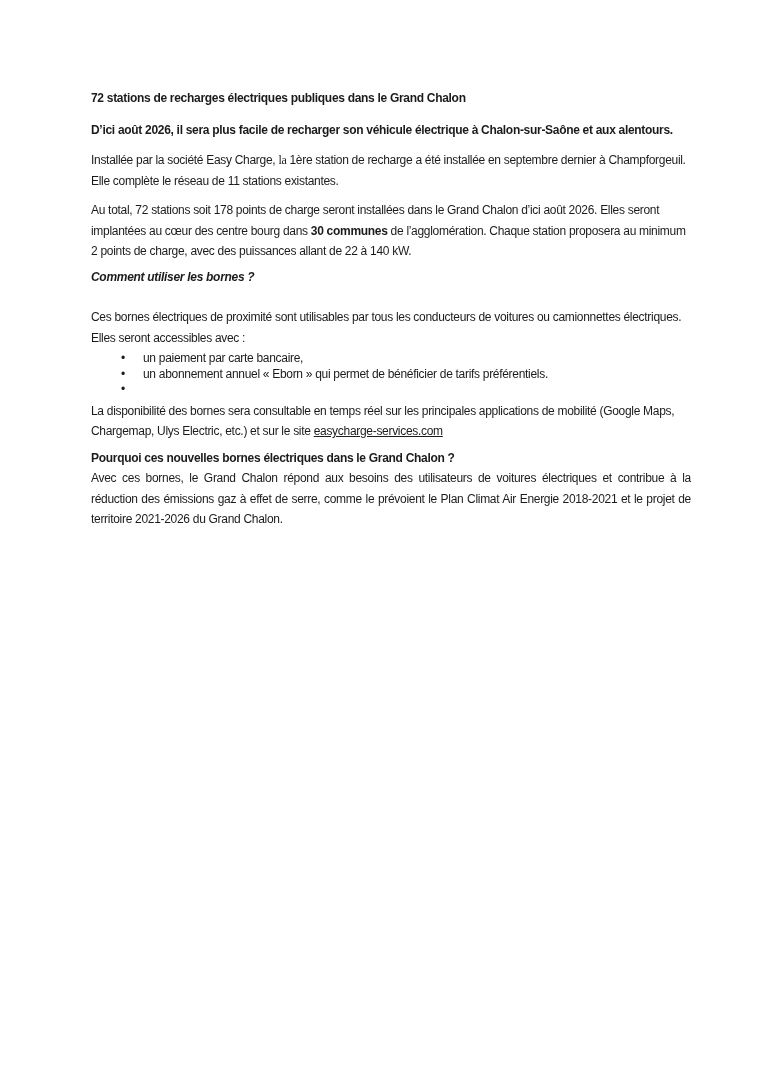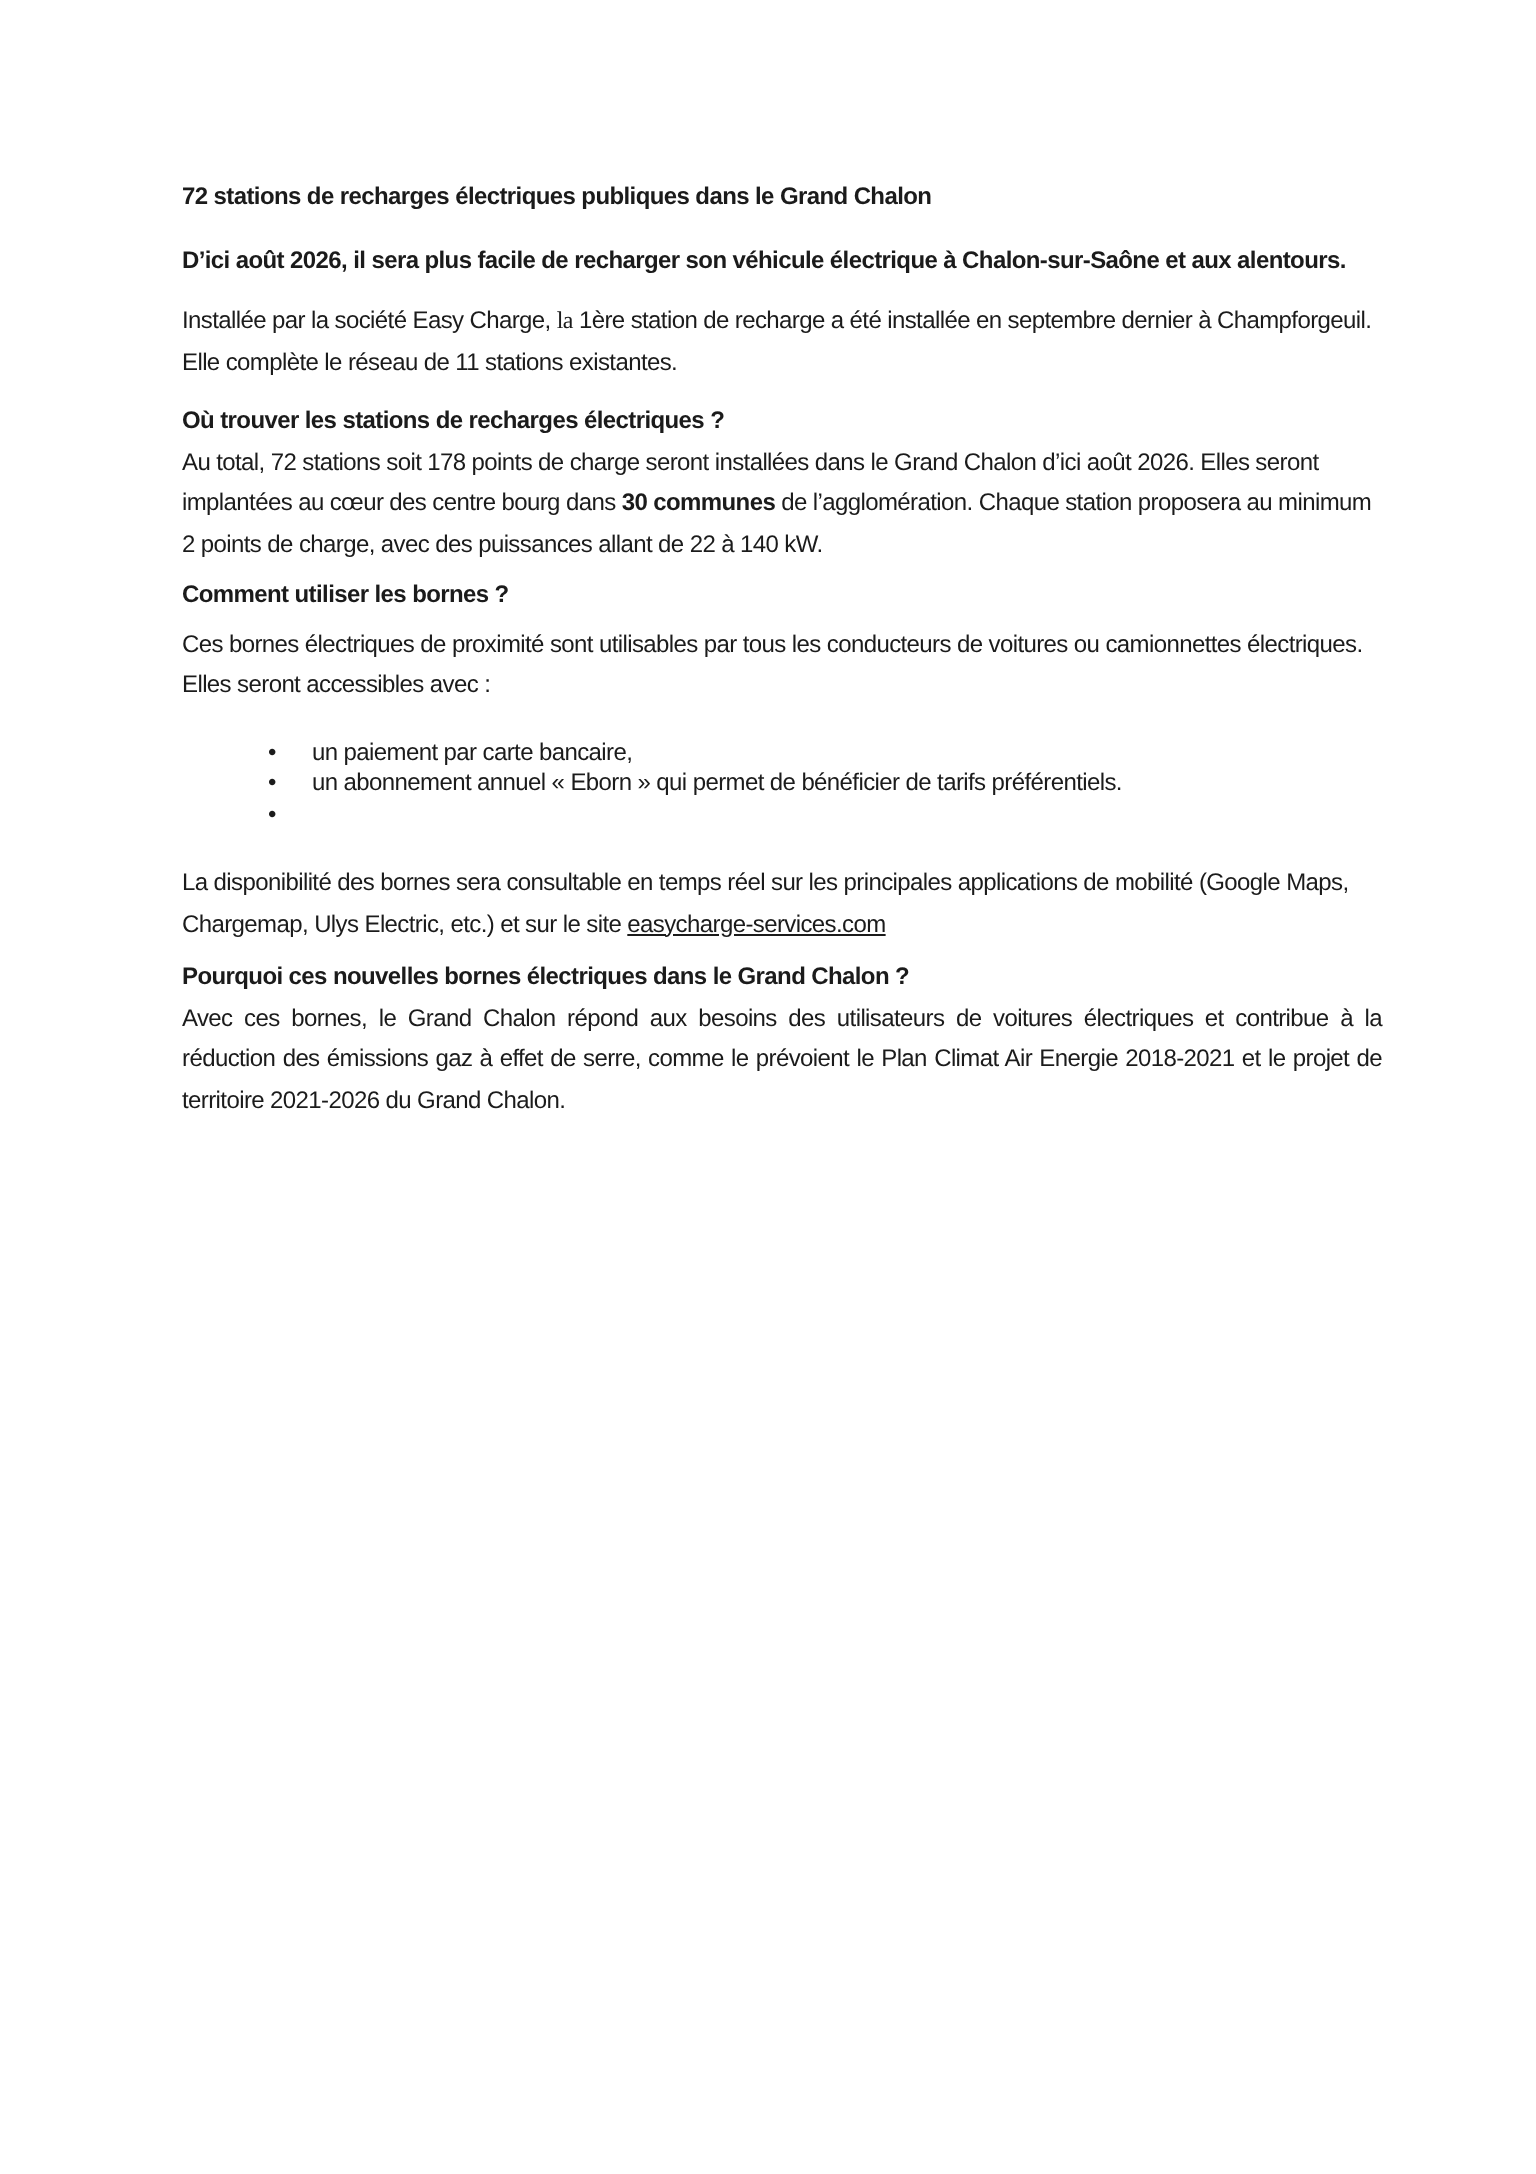--- a/index.html
+++ b/index.html
@@ -70,7 +70,6 @@
   <p class="m-install"><span>Installée par la société Easy Charge, </span><span class="bold serif-bold">la</span><span> 1ère station de recharge a été installée en septembre dernier à Champforgeuil. Elle complète le réseau de 11 stations existantes.</span></p>
 
   <div class="m-ou">
-    <p class="bold">Où trouver les stations de recharges électriques ?</p>
     <p><span>Au total, 72 stations soit 178 points de charge seront installées dans le Grand Chalon d’ici août 2026. Elles seront implantées au cœur des centre bourg dans </span><span class="bold">30 communes</span><span> de l’agglomération. Chaque station proposera au minimum 2 points de charge, avec des puissances allant de 22 à 140 kW.</span></p>
   </div>
 

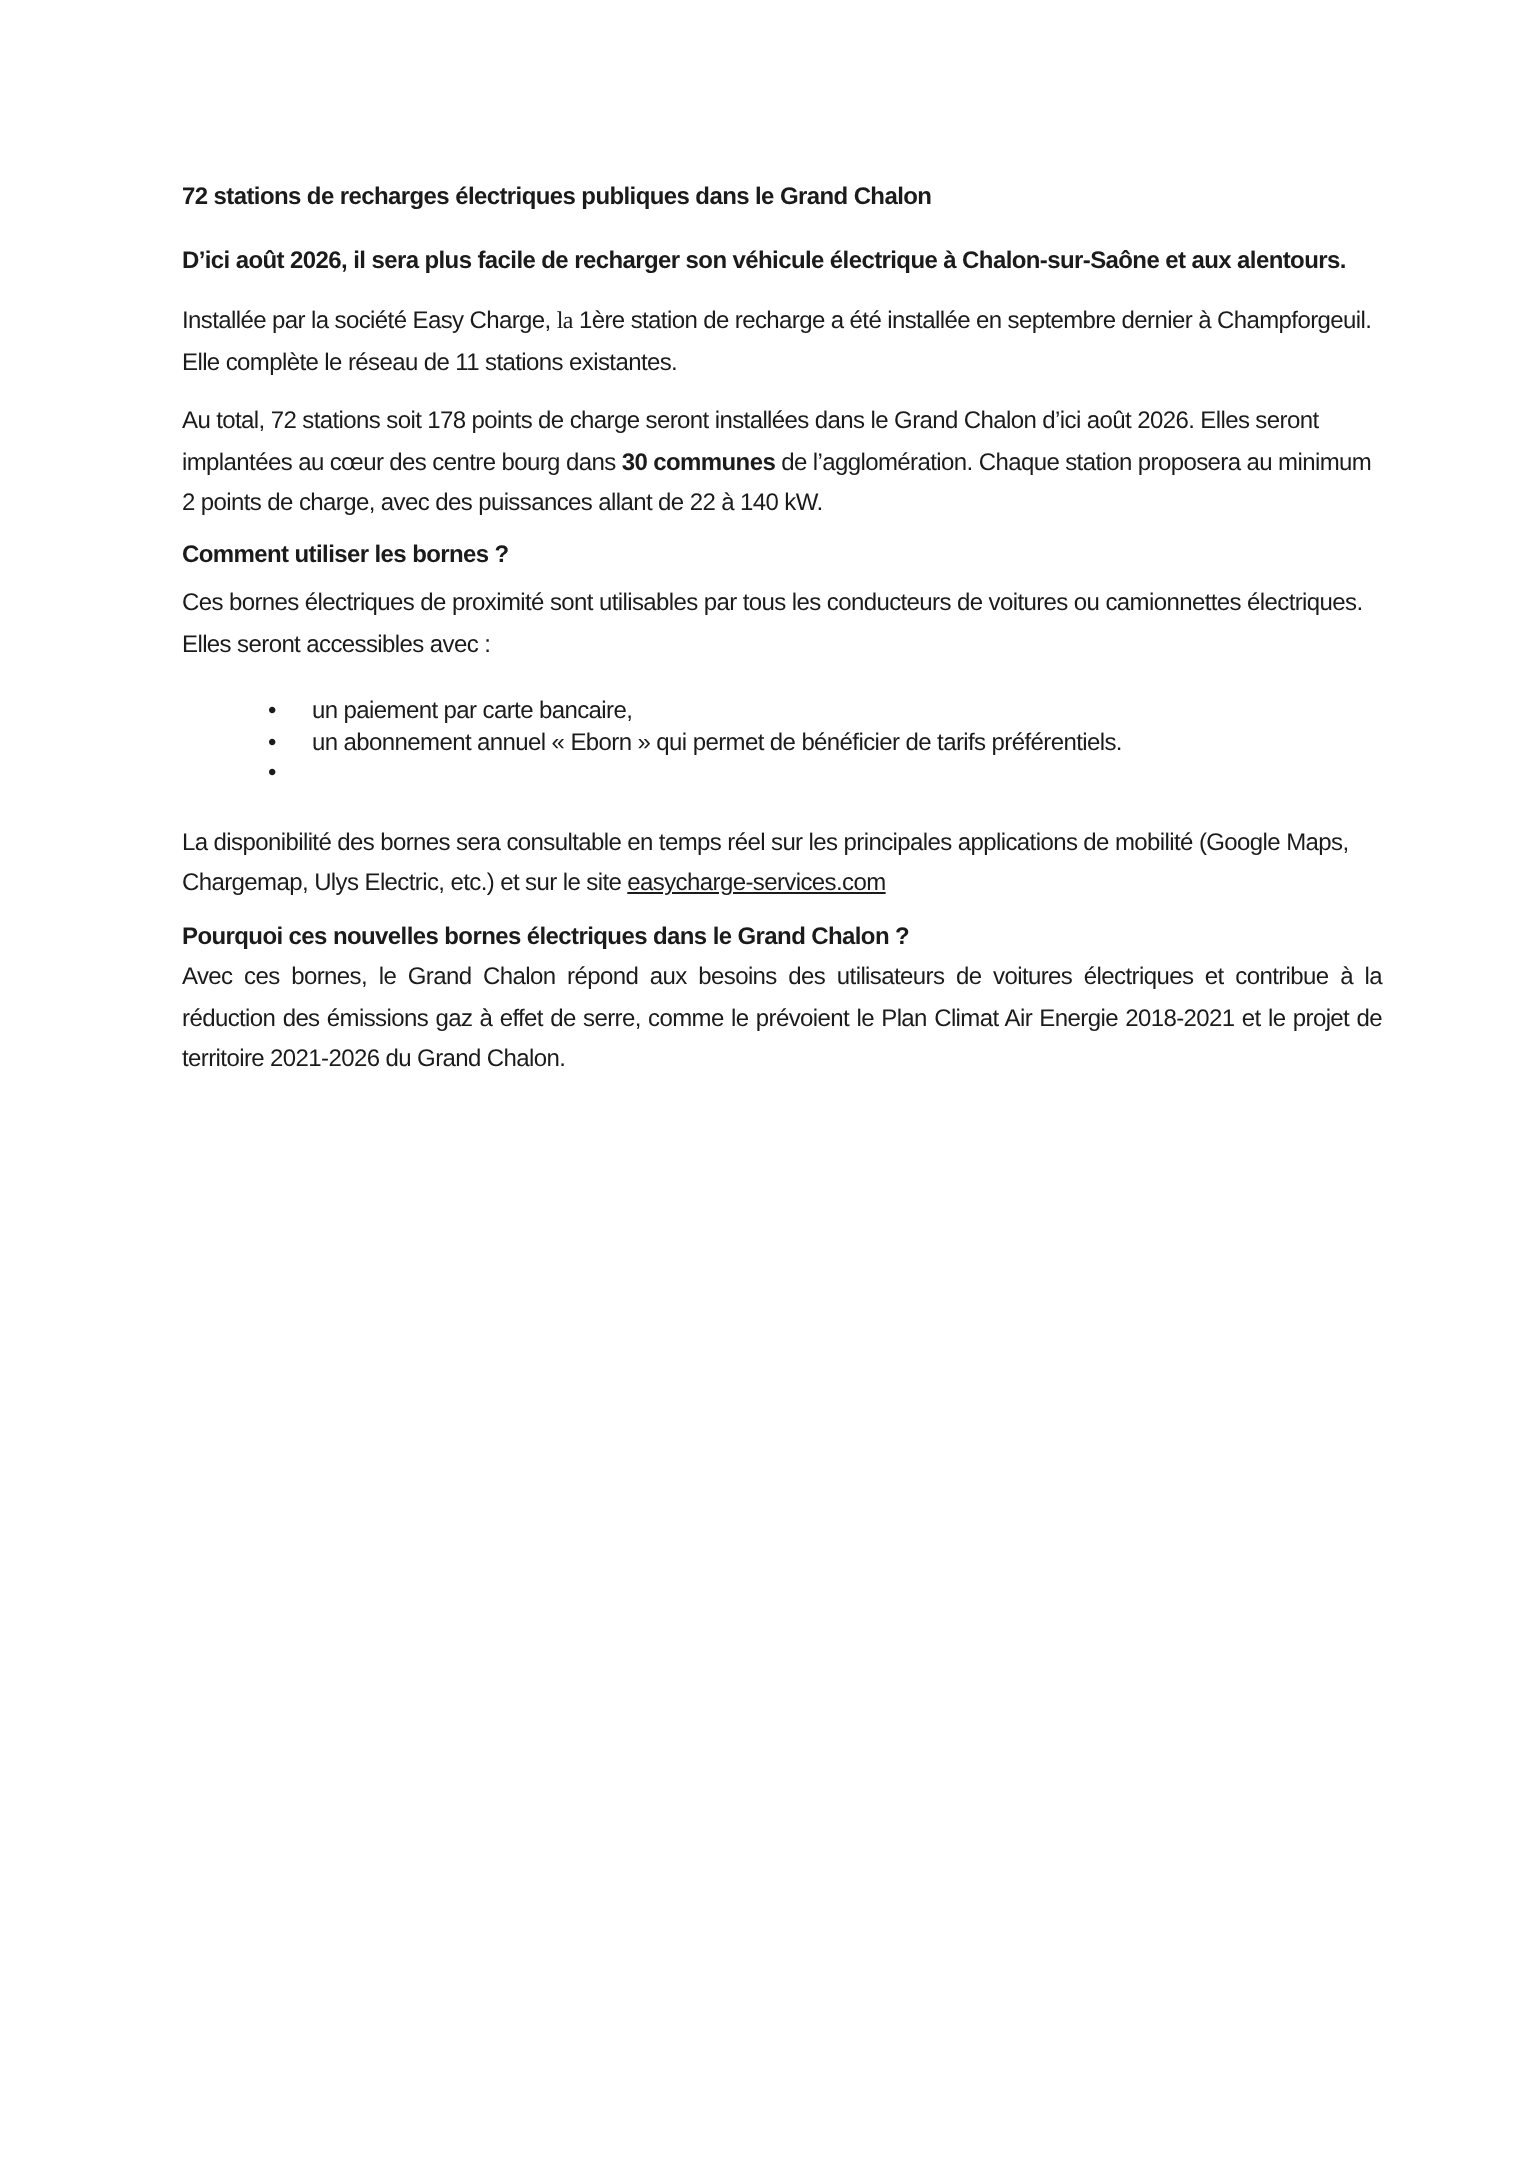--- a/index.html
+++ b/index.html
@@ -55,7 +55,7 @@
   .m-intro   { margin-bottom: 10px; }
   .m-install { margin-bottom: 9px; }
   .m-ou      { margin-bottom: 5px; }
-  .m-comment { margin-bottom: 4px; }
+  .m-comment { margin-bottom: 20px; font-style: italic; }
   .m-dispo   { margin-bottom: 6px; }
 </style>
 </head>

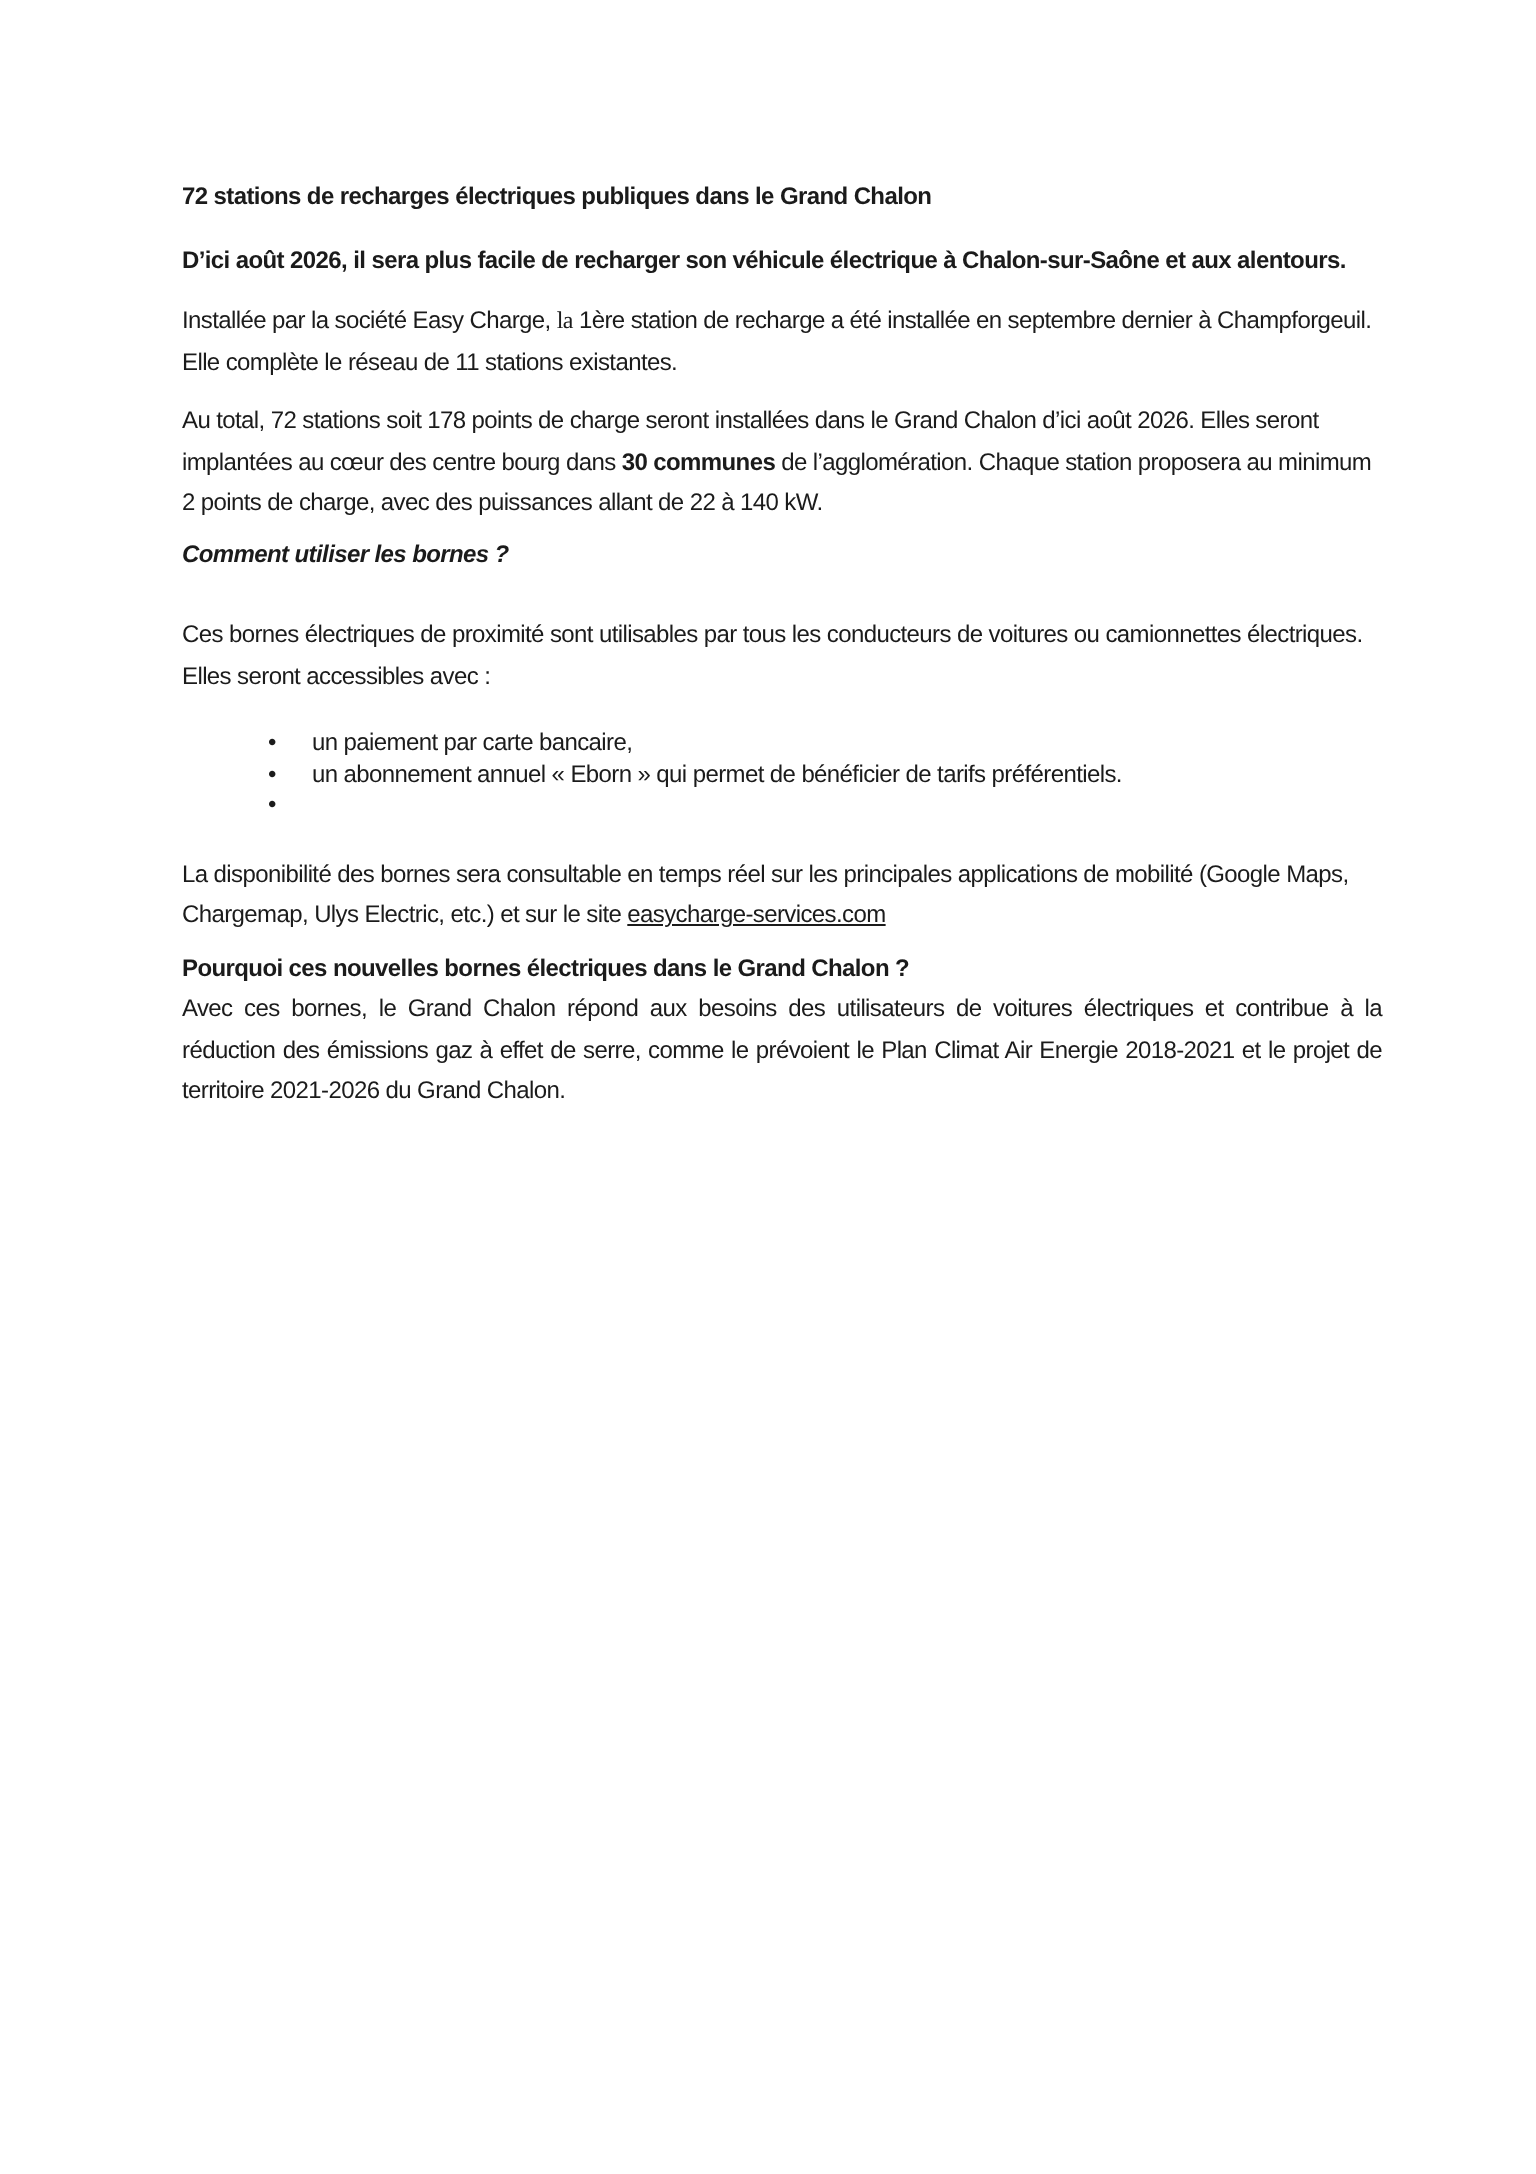--- a/index.html
+++ b/index.html
@@ -35,7 +35,7 @@
   }
   ul.bullets {
     list-style: none;
-    margin: 16px;
+    margin: 3px;
     padding: 0;
   }
   ul.bullets li {

